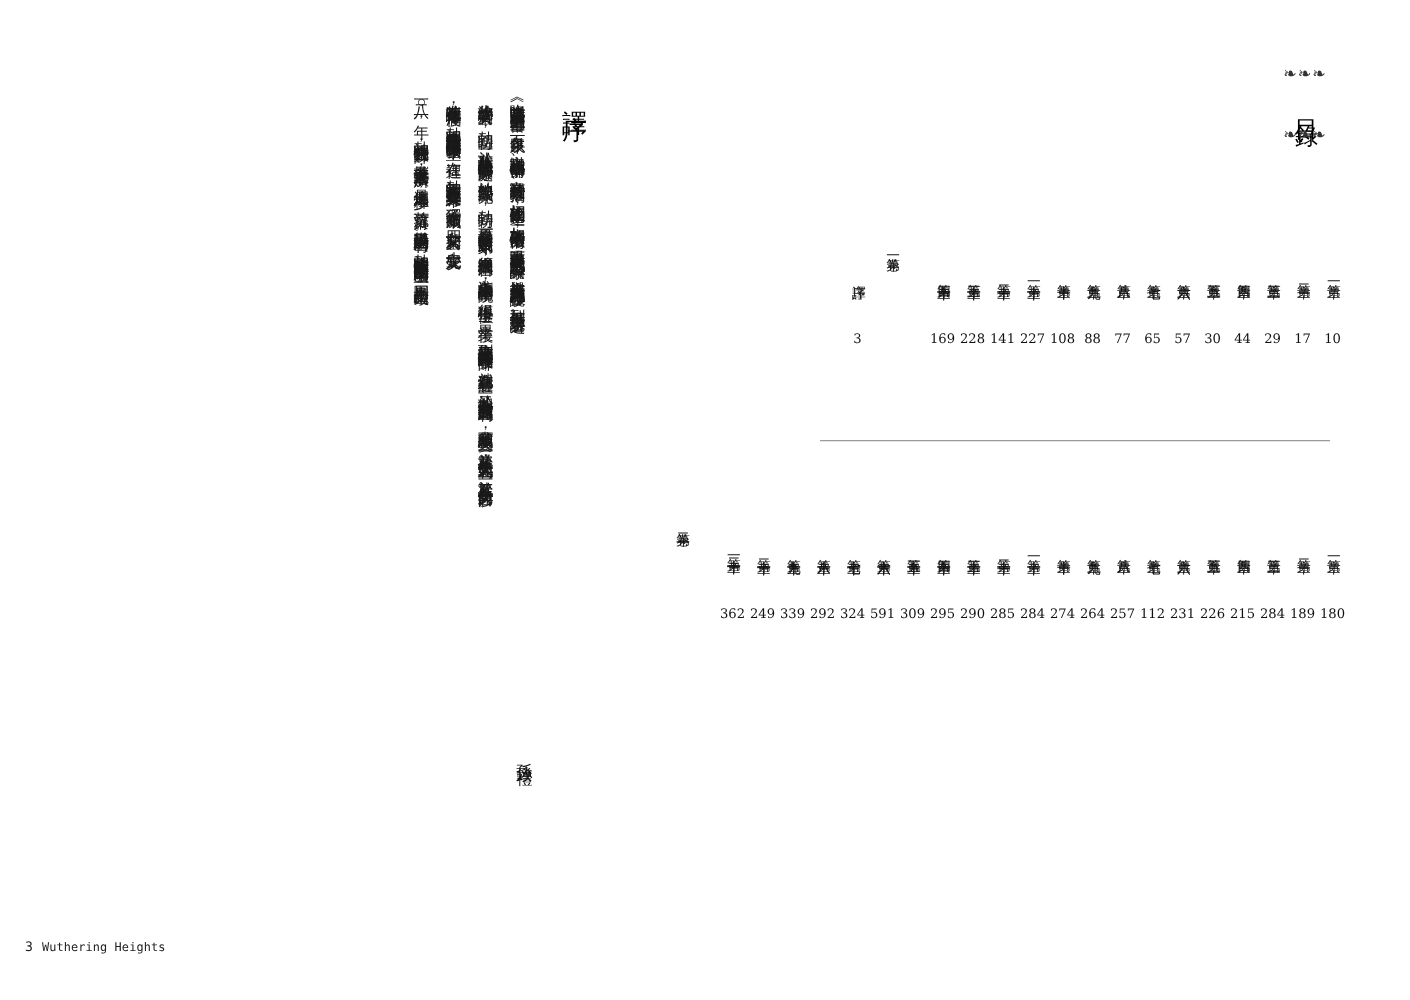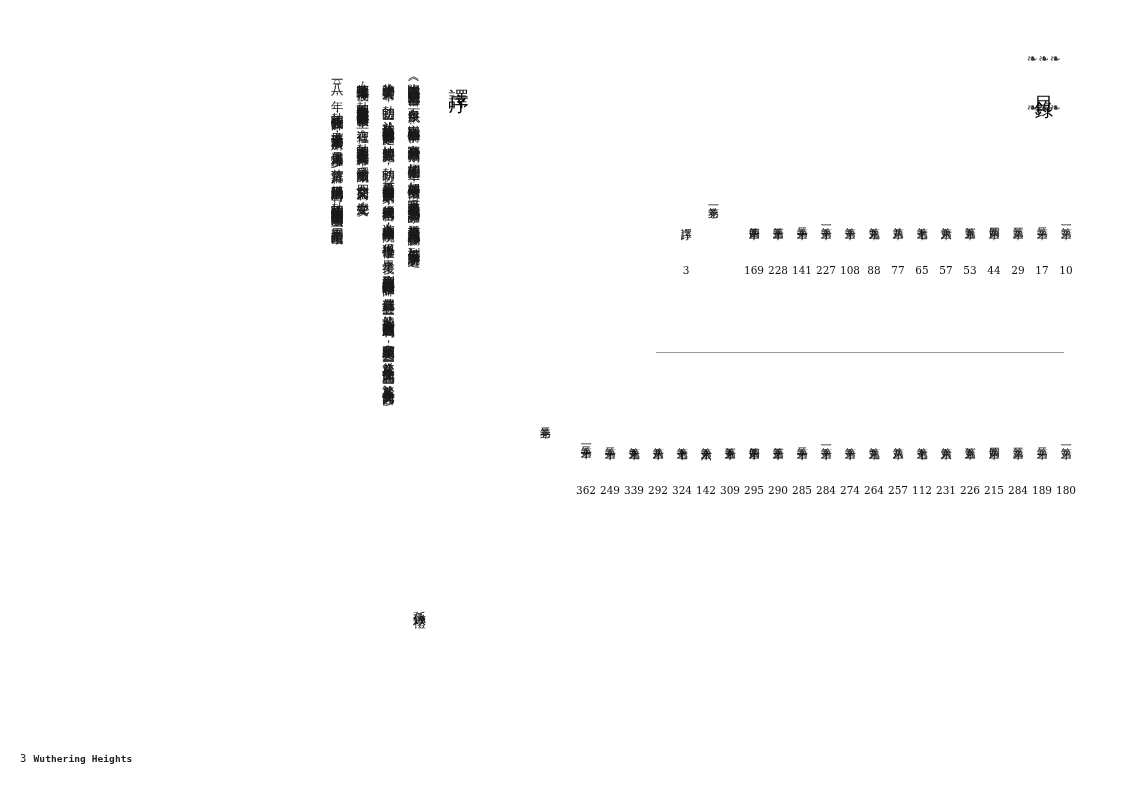--- a/index.html
+++ b/index.html
@@ -194,7 +194,7 @@
           <div class="toc-entry"><span class="label">第二章</span><span class="pg">17</span></div>
           <div class="toc-entry"><span class="label">第三章</span><span class="pg">29</span></div>
           <div class="toc-entry"><span class="label">第四章</span><span class="pg">44</span></div>
-          <div class="toc-entry"><span class="label">第五章</span><span class="pg">53</span></div>
+          <div class="toc-entry"><span class="label">第五章</span><span class="pg">30</span></div>
           <div class="toc-entry"><span class="label">第六章</span><span class="pg">57</span></div>
           <div class="toc-entry"><span class="label">第七章</span><span class="pg">65</span></div>
           <div class="toc-entry"><span class="label">第八章</span><span class="pg">77</span></div>

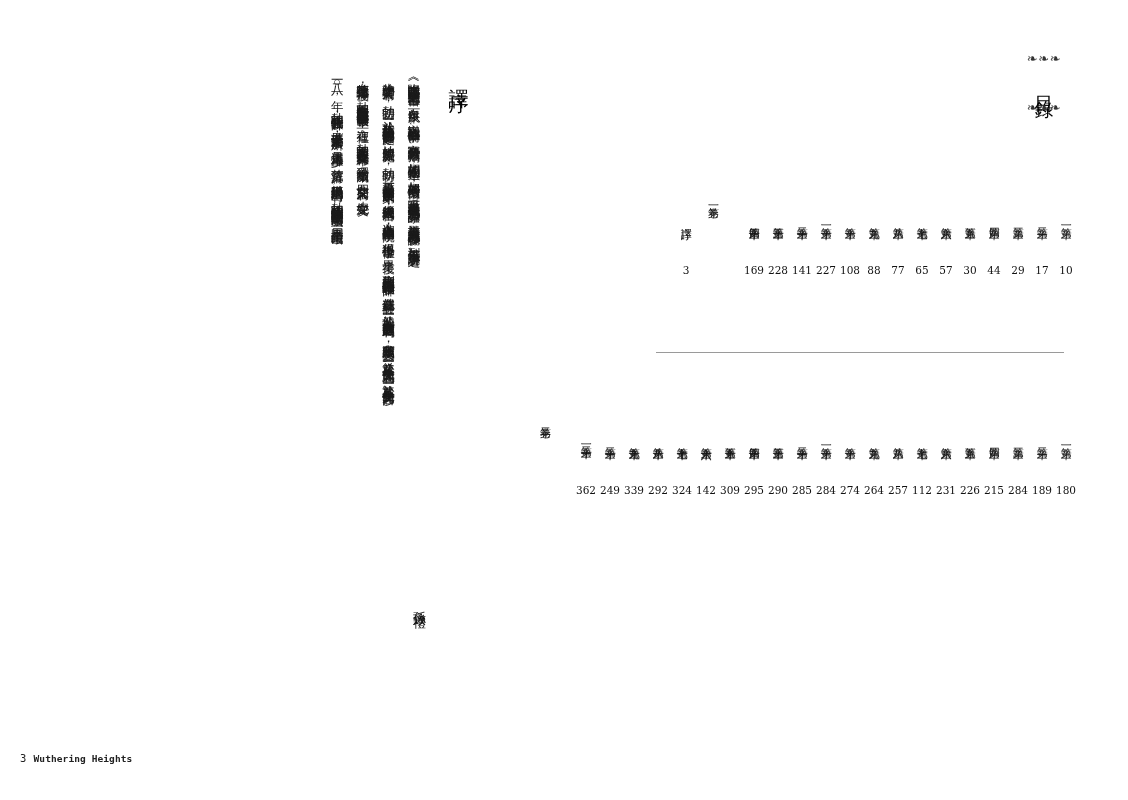--- a/index.html
+++ b/index.html
@@ -228,7 +228,7 @@
           <div class="toc-entry"><span class="label">第十三章</span><span class="pg">290</span></div>
           <div class="toc-entry"><span class="label">第十四章</span><span class="pg">295</span></div>
           <div class="toc-entry"><span class="label">第十五章</span><span class="pg">309</span></div>
-          <div class="toc-entry"><span class="label">第十六章</span><span class="pg">142</span></div>
+          <div class="toc-entry"><span class="label">第十六章</span><span class="pg">591</span></div>
           <div class="toc-entry"><span class="label">第十七章</span><span class="pg">324</span></div>
           <div class="toc-entry"><span class="label">第十八章</span><span class="pg">292</span></div>
           <div class="toc-entry"><span class="label">第十九章</span><span class="pg">339</span></div>

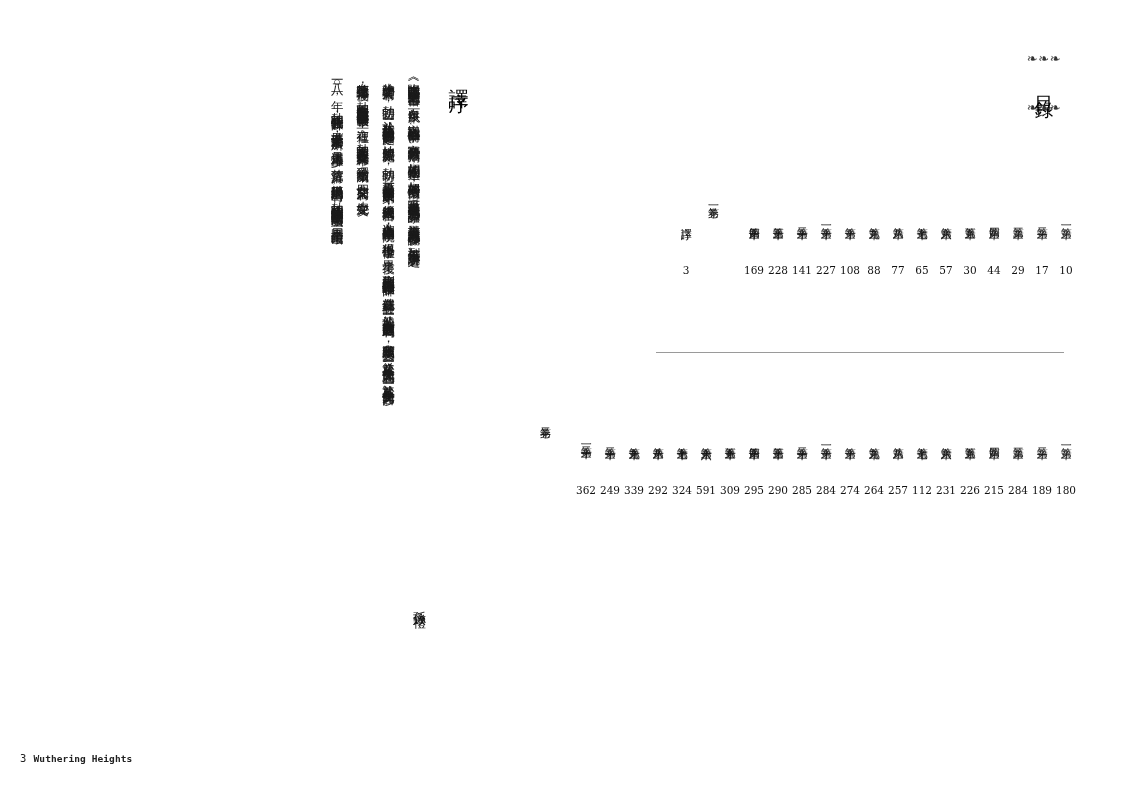--- a/index.html
+++ b/index.html
@@ -75,7 +75,7 @@
     gap: 7px;
   }
   .folio .num { font-size: 10.5px; }
-  .folio .bookname { font-weight: bold; font-size: 9.5px; letter-spacing: 0.01em; }
+  .folio .bookname { font-weight: normal; font-size: 9.5px; letter-spacing: 0.01em; }
 
   
   .toc-head {

